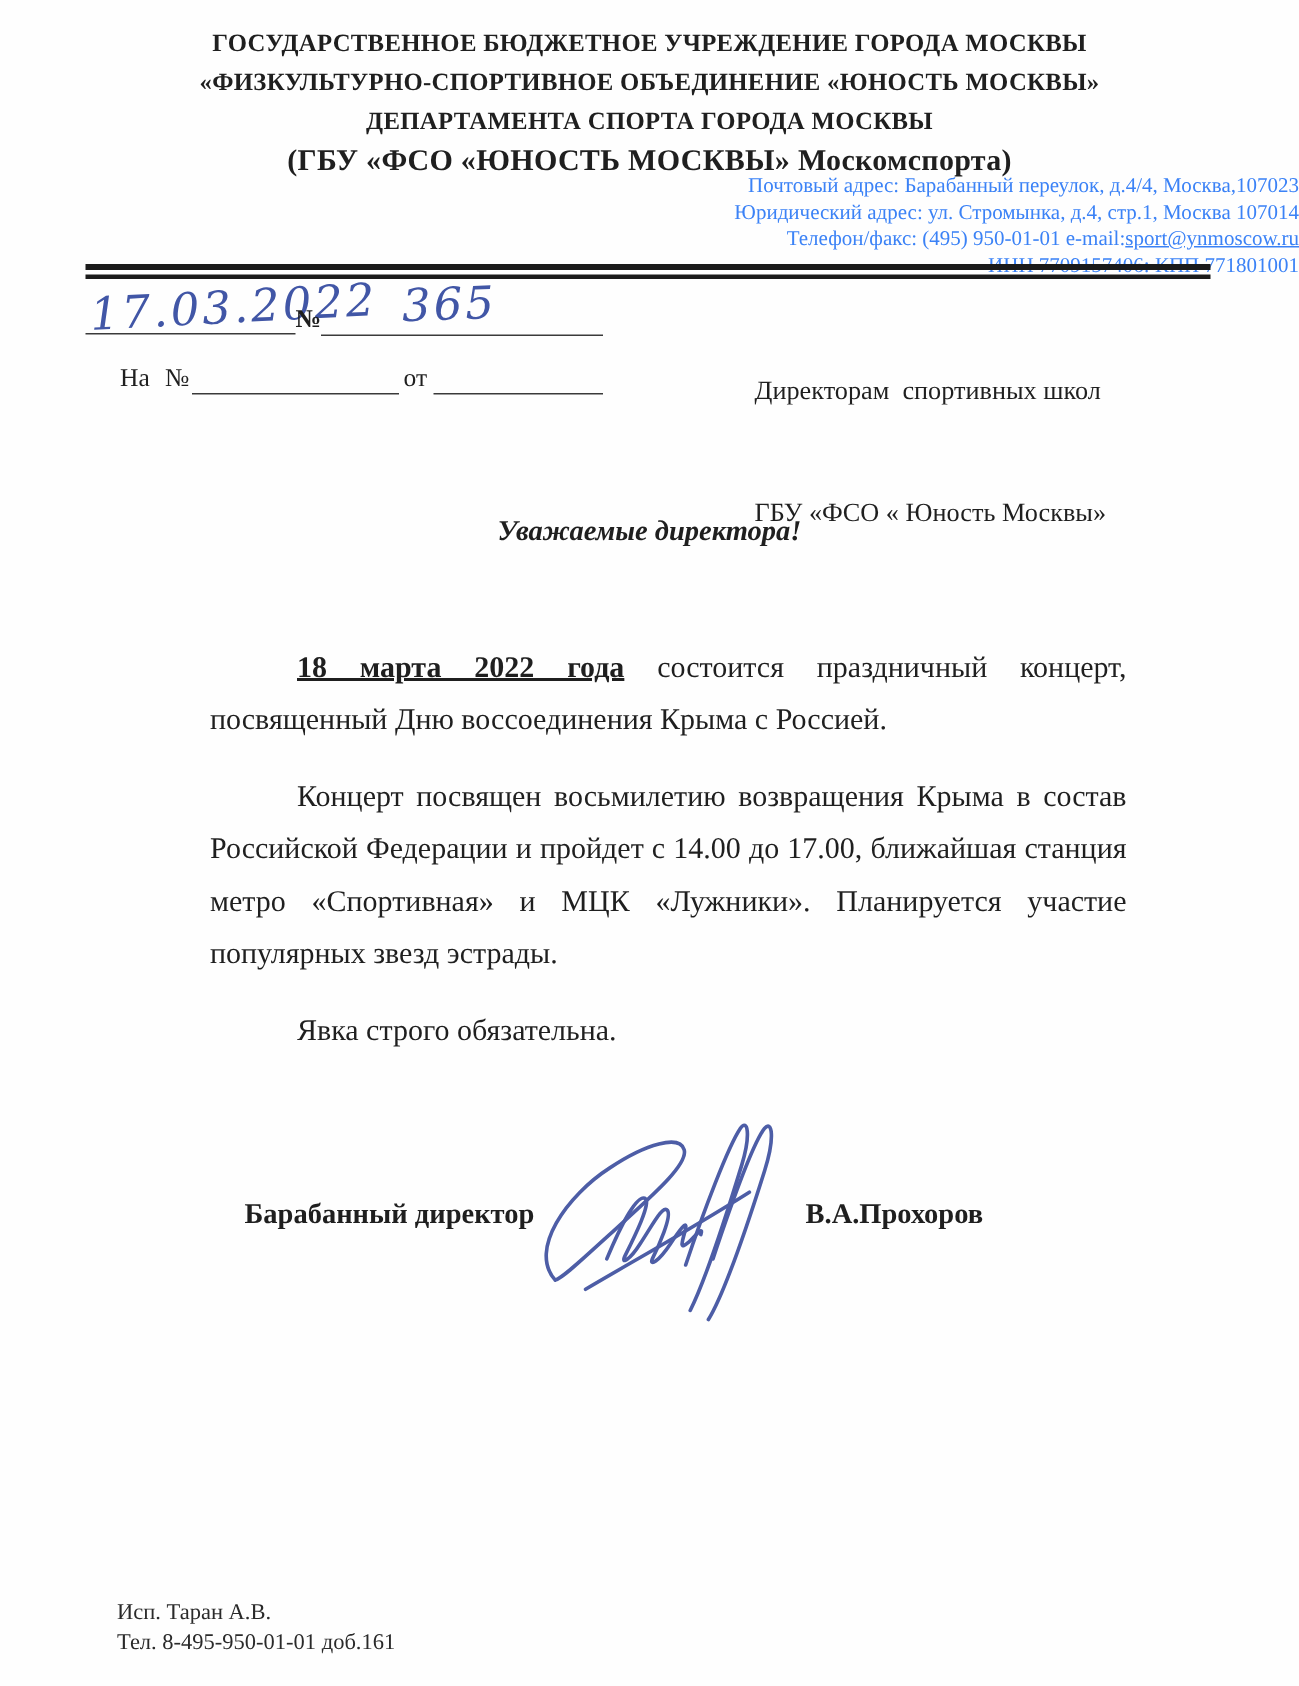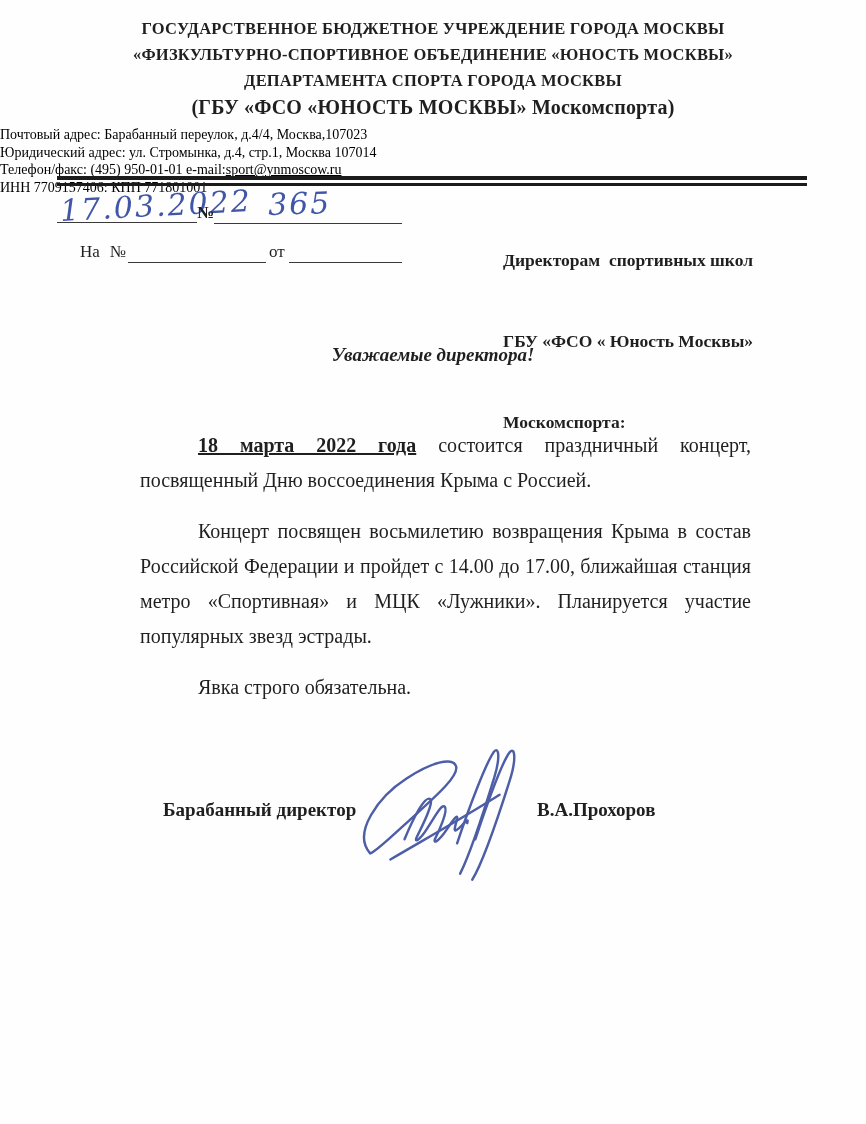--- a/index.html
+++ b/index.html
@@ -15,8 +15,8 @@
   .org-block{position:absolute;top:16px;left:0;width:866px;text-align:center;}
   .org-line{font-weight:bold;font-size:16.5px;line-height:26px;letter-spacing:.2px;}
   .org-line.big{font-size:20px;line-height:27px;}
-  .addr-block{position:absolute;top:126px;left:0;width:866px;text-align:left;
-              font-size:14px;line-height:17.5px;color:#000000;}
+  .addr-block{position:absolute;top:116px;left:0;width:866px;text-align:right;
+              font-size:14px;line-height:17.5px;color:#3b82f6;}
   .email-underline{text-decoration:underline;}
   .rule{position:absolute;left:57px;width:750px;height:4px;background:transparent;}
   .rule-top{top:176px;height:3.5px;background:#1b1b1b;}

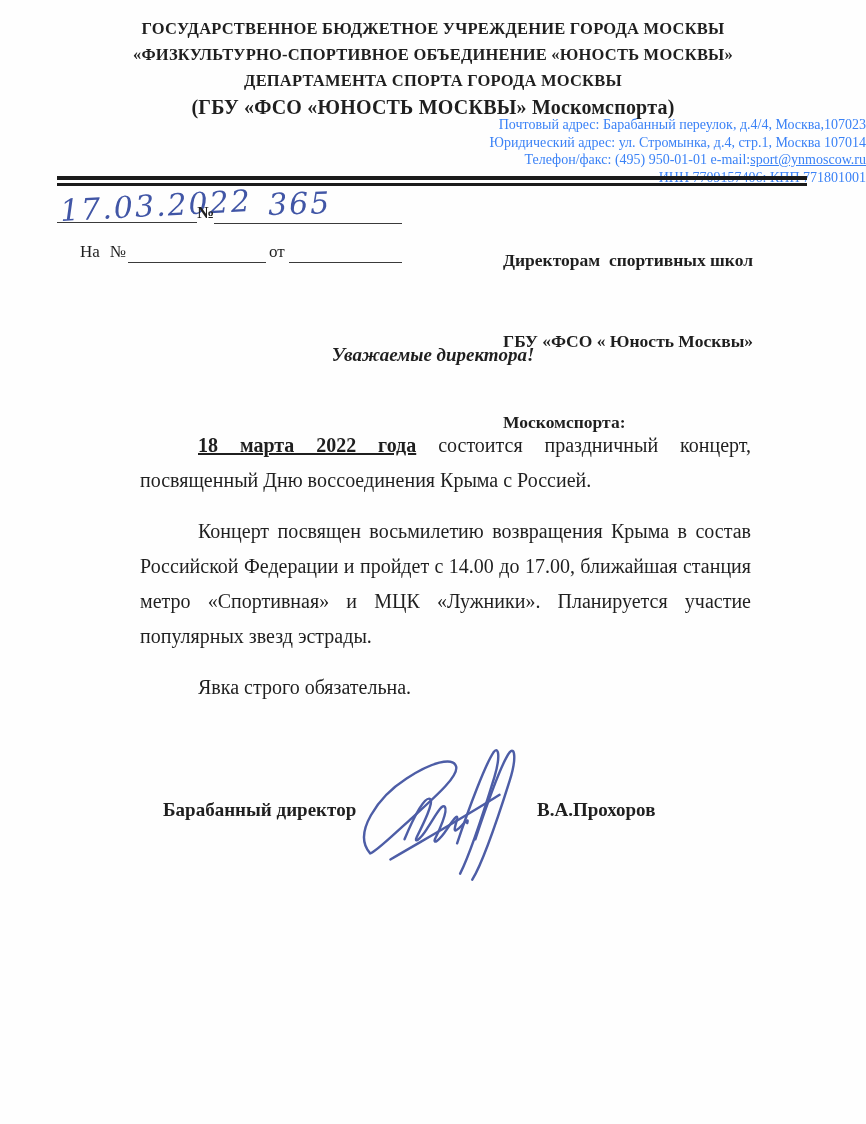--- a/index.html
+++ b/index.html
@@ -41,7 +41,7 @@
   .ul-reply-from{left:289px;top:262px;width:113px;}
   
   .recipient{position:absolute;left:503px;top:193px;width:320px;
-             font-weight:bold;font-size:17.5px;line-height:27px;white-space:pre-wrap;}
+             font-weight:normal;font-size:17.5px;line-height:27px;white-space:pre-wrap;}
   
   .salutation{position:absolute;top:344px;left:0;width:866px;text-align:center;
               font-weight:bold;font-size:19px;font-style:italic;}

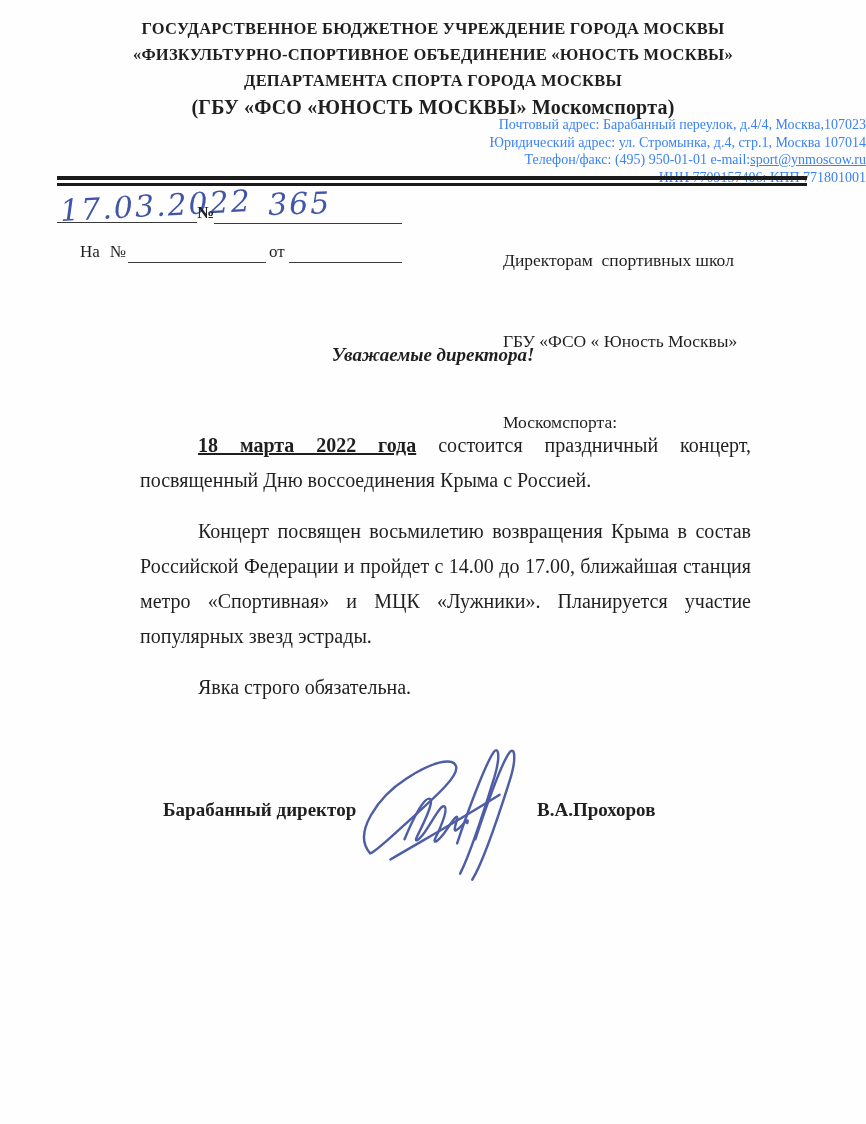--- a/index.html
+++ b/index.html
@@ -93,7 +93,6 @@
   <div class="recipient">
     <div>Директорам  спортивных школ</div>
     <div>ГБУ «ФСО « Юность Москвы»</div>
-    <div>Москомспорта:</div>
   </div>
 
   <div class="salutation">Уважаемые директора!</div>

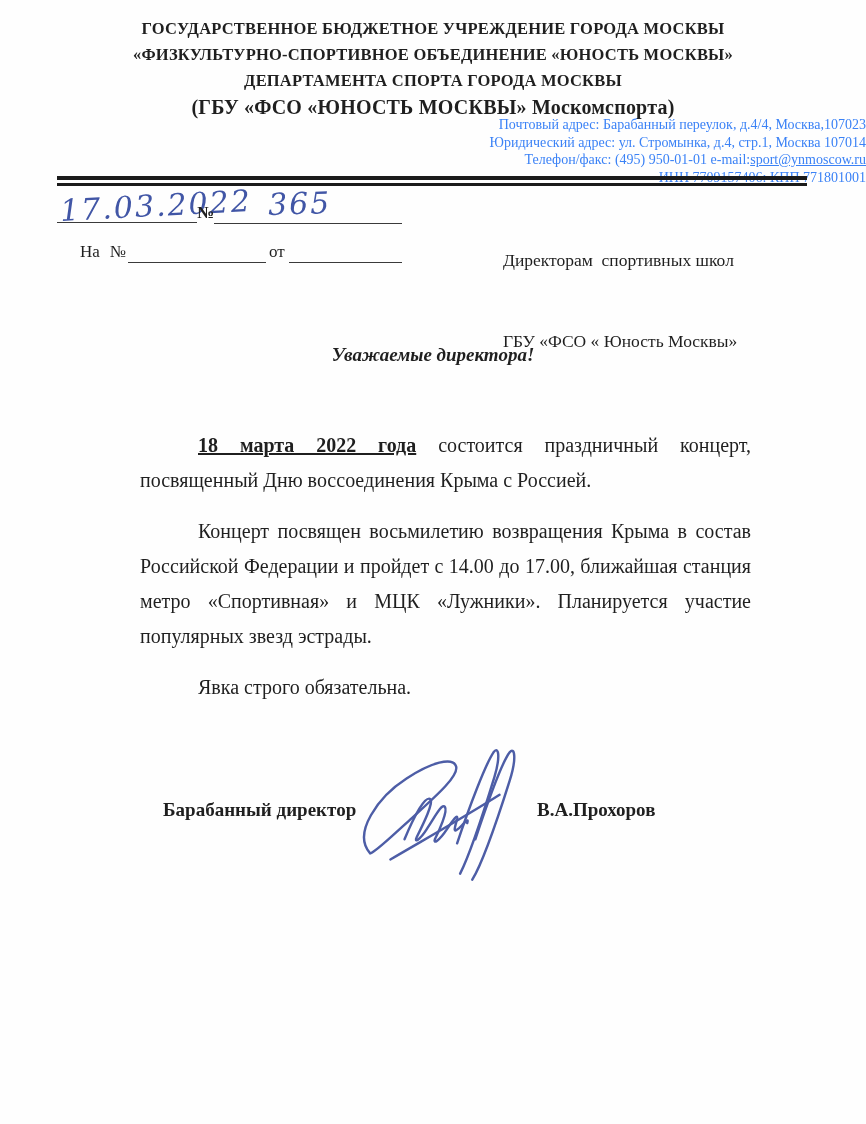--- a/index.html
+++ b/index.html
@@ -117,6 +117,10 @@
 
   <div class="signer-name">В.А.Прохоров</div>
 
+  <div class="footer">
+    <div>Исп. Таран А.В.</div>
+    <div>Тел. 8-495-950-01-01 доб.161</div>
+  </div>
 
 </div>
 

